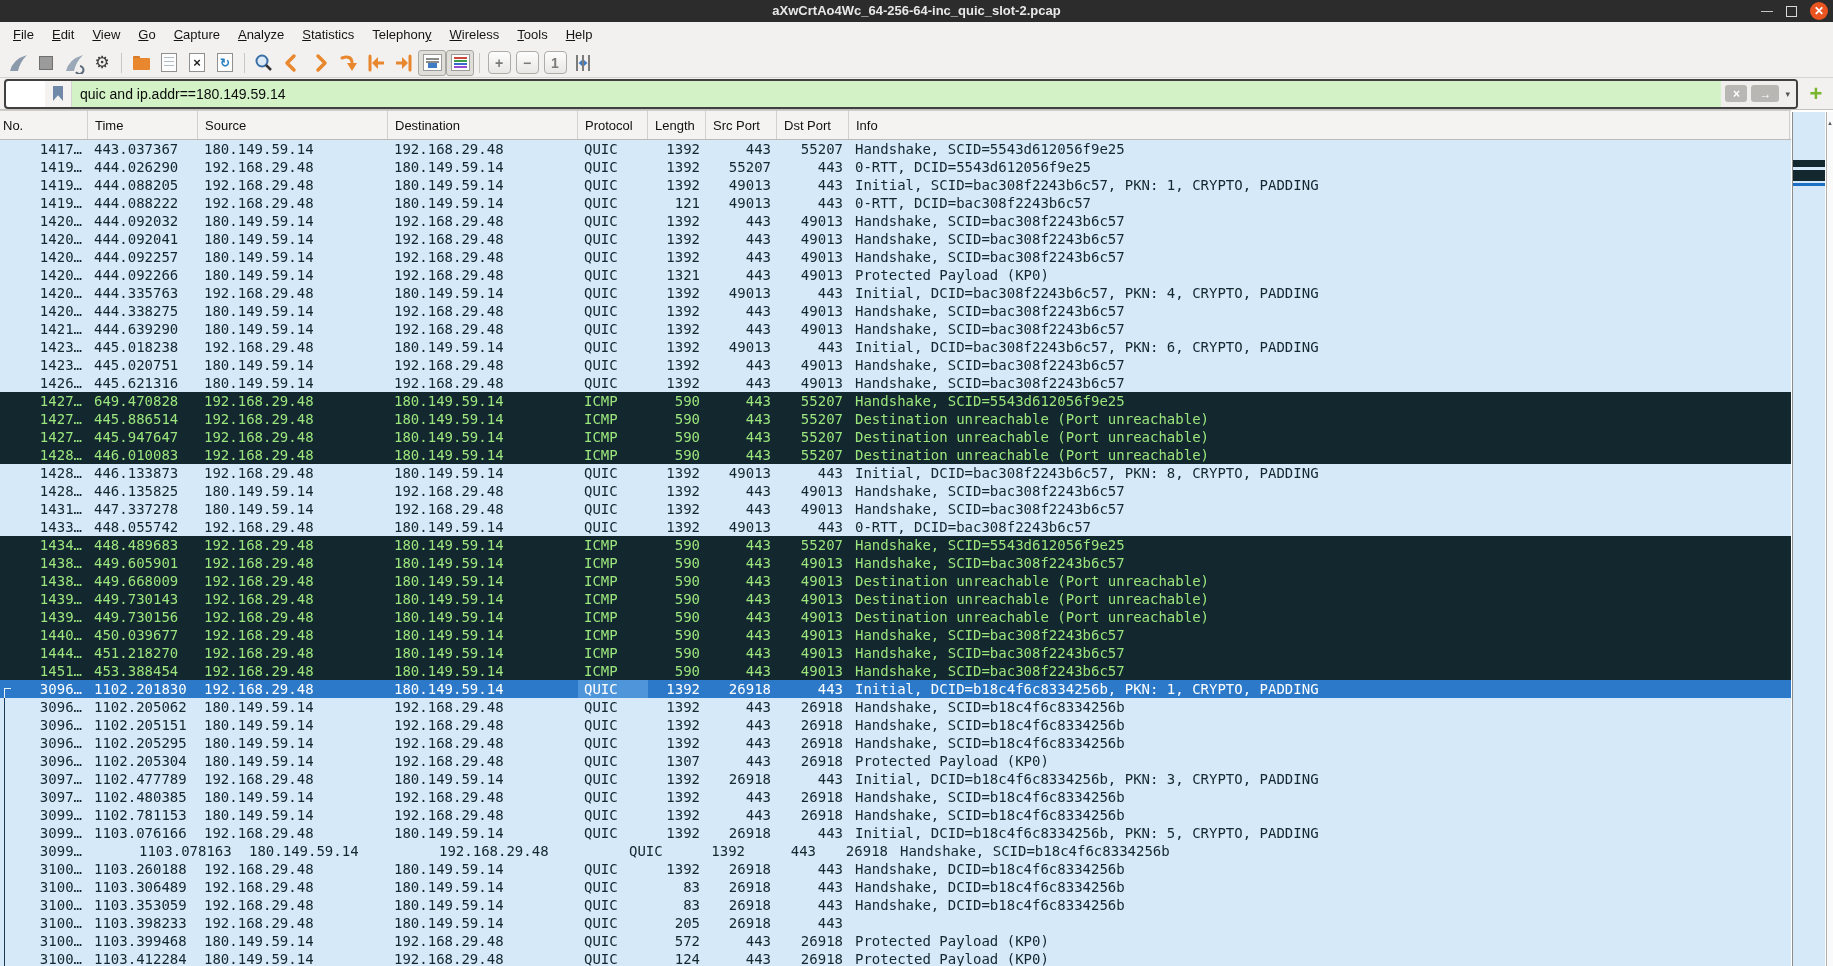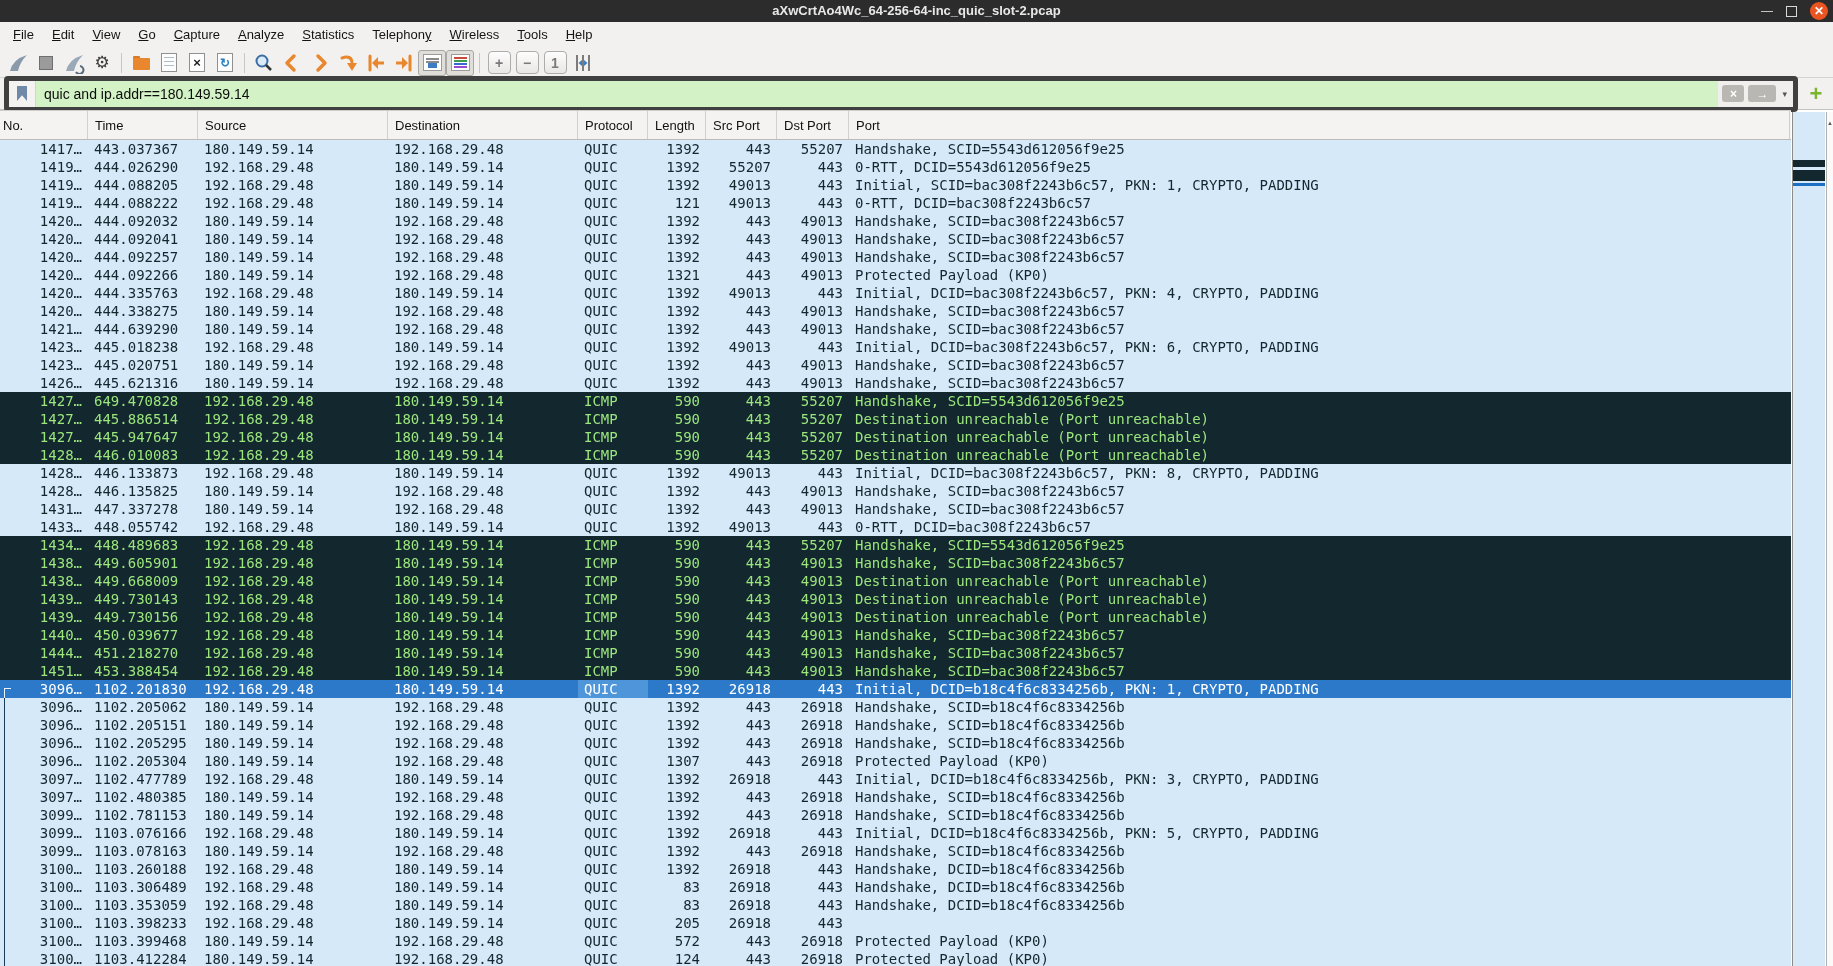--- a/index.html
+++ b/index.html
@@ -44,8 +44,8 @@
   
   .filterbar{position:absolute;top:78px;left:0;right:0;height:32px;background:#f2f1ef;
              border-bottom:1px solid #c4c2bf;display:flex;align-items:center;padding:0 4px;gap:5px;box-sizing:border-box;}
-  .filter-box{flex:1;height:26px;display:flex;align-items:stretch;border:5px solid #404040;
-              border-radius:4px;overflow:hidden;background:#fff;}
+  .filter-box{flex:1;height:26px;display:flex;align-items:stretch;border:2px solid #404040;
+              border-radius:4px;overflow:hidden;background:#fff;padding-left:39px;}
   .bookmark-btn{width:26px;display:flex;align-items:center;justify-content:center;
                 background:#f4f3f1;border-right:1px solid #d6d4d1;}
   .ribbon{width:10px;height:15px;background:#7189a9;

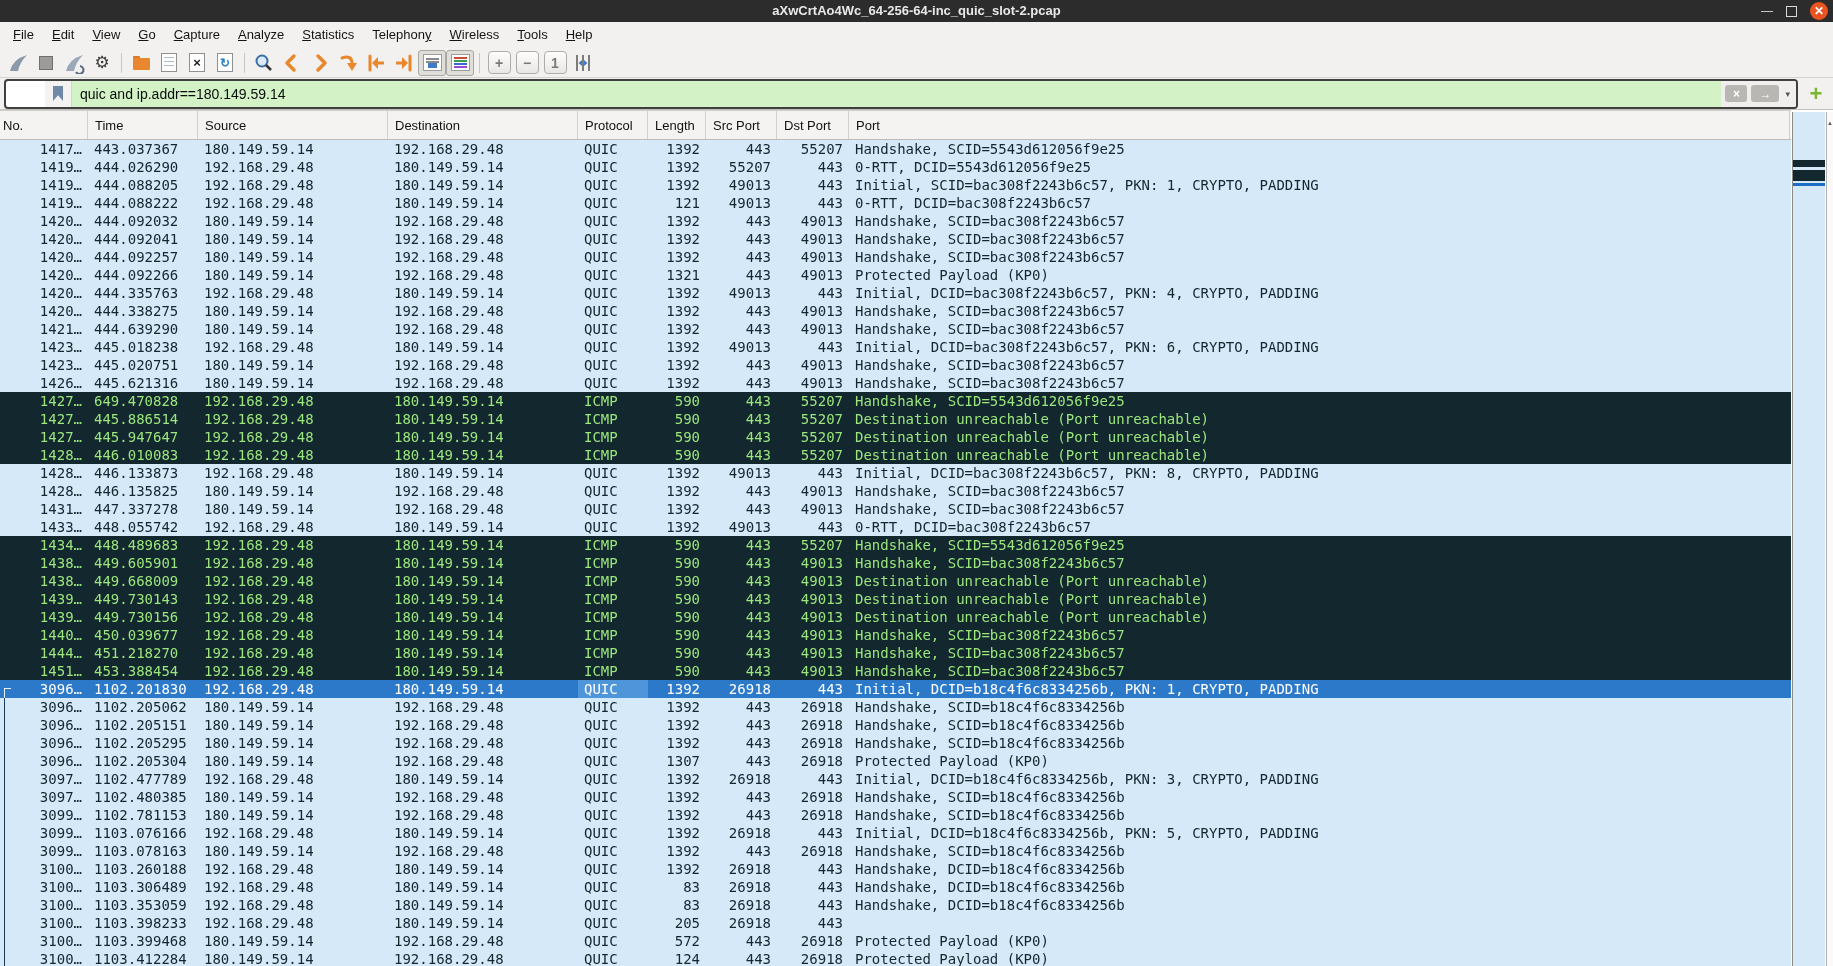--- a/index.html
+++ b/index.html
@@ -298,7 +298,7 @@
       <span class="hcell" style="width: 58px;">Length</span>
       <span class="hcell" style="width: 71px;">Src Port</span>
       <span class="hcell" style="width: 72px;">Dst Port</span>
-      <span class="hcell" style="width: 941px;">Port</span>
+      <span class="hcell" style="width: 941px;">Info</span>
     </div>
 
   <div class="rows">

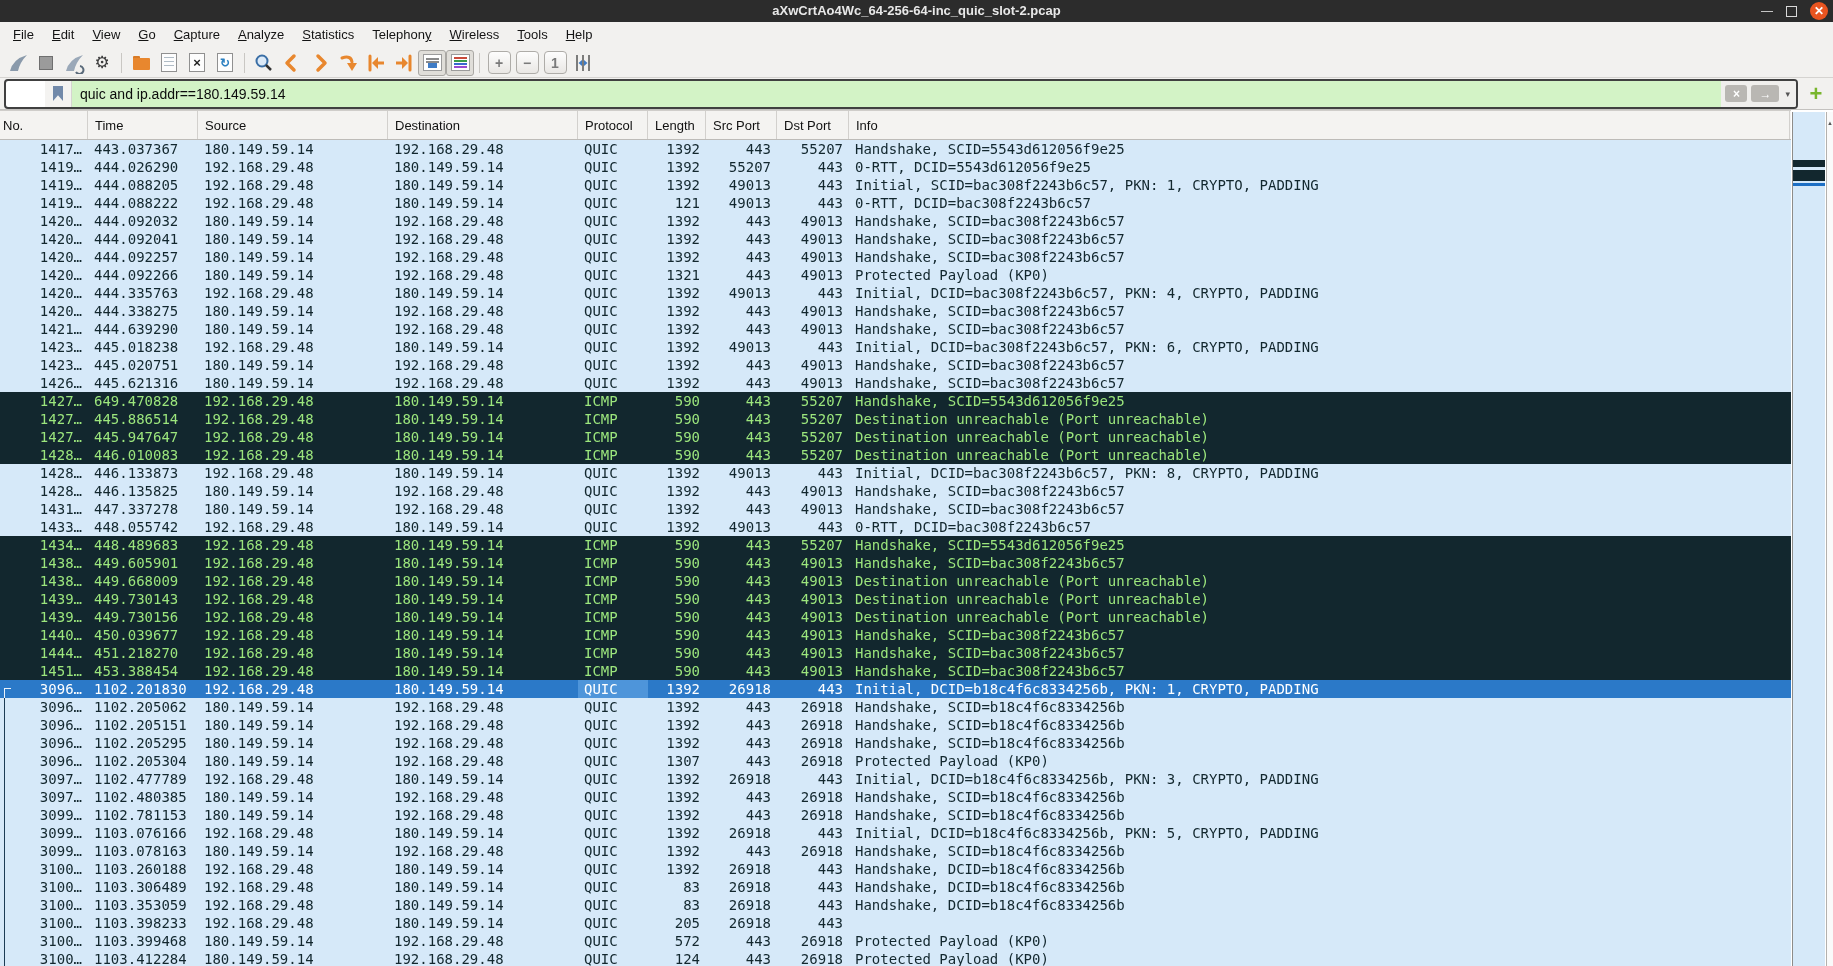--- a/index.html
+++ b/index.html
@@ -736,7 +736,7 @@
       </div>
       <div class="row quic">
         <span class="c c-no r" style="width: 88px;">3099…</span>
-        <span class="c c-time" style="width: 110px;">1103.078163</span>
+        <span class="c c-time" style="width: 110px; margin-left: 45px;">1103.078163</span>
         <span class="c c-source" style="width: 190px;">180.149.59.14</span>
         <span class="c c-destination" style="width: 190px;">192.168.29.48</span>
         <span class="c c-protocol" style="width: 70px;">QUIC</span>

